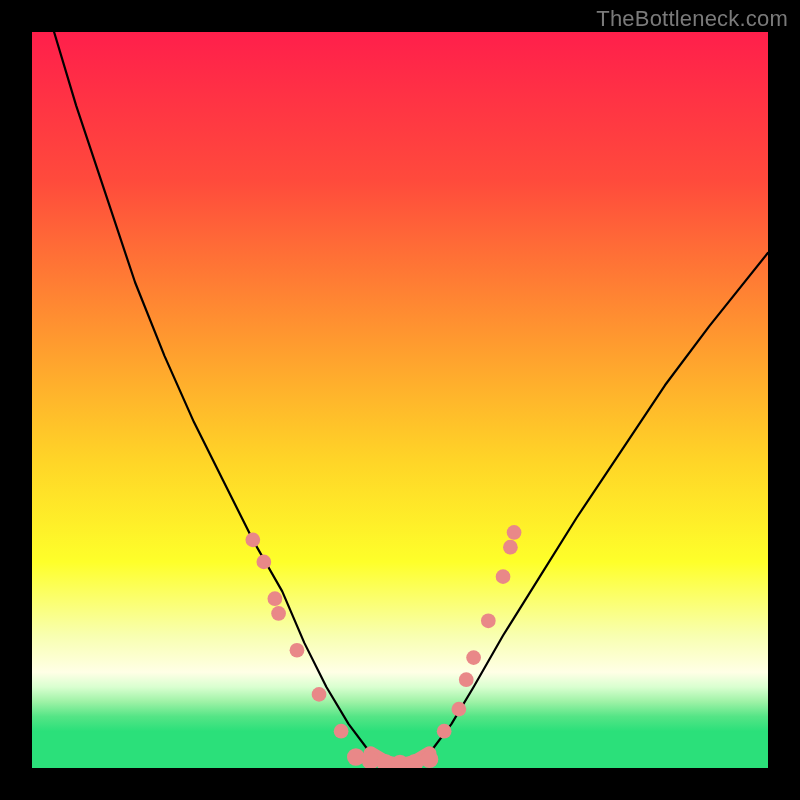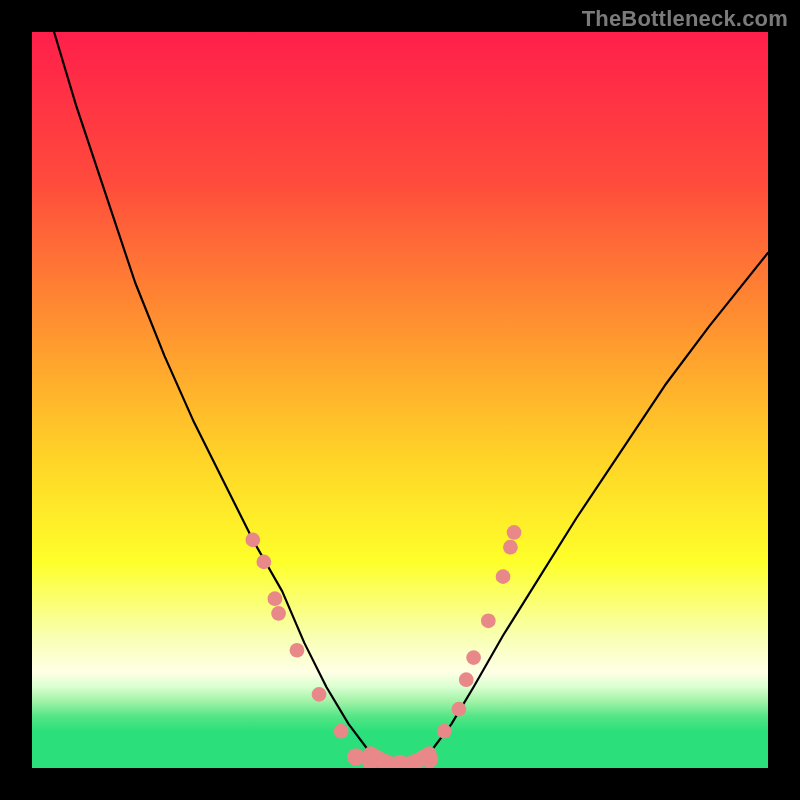--- a/index.html
+++ b/index.html
@@ -48,7 +48,7 @@
     top: 6px;
     right: 12px;
     font-size: 22px;
-    font-weight: 700;
+    font-weight: 400;
     color: #7a7a7a;
     letter-spacing: 0.2px;
     z-index: 10;

